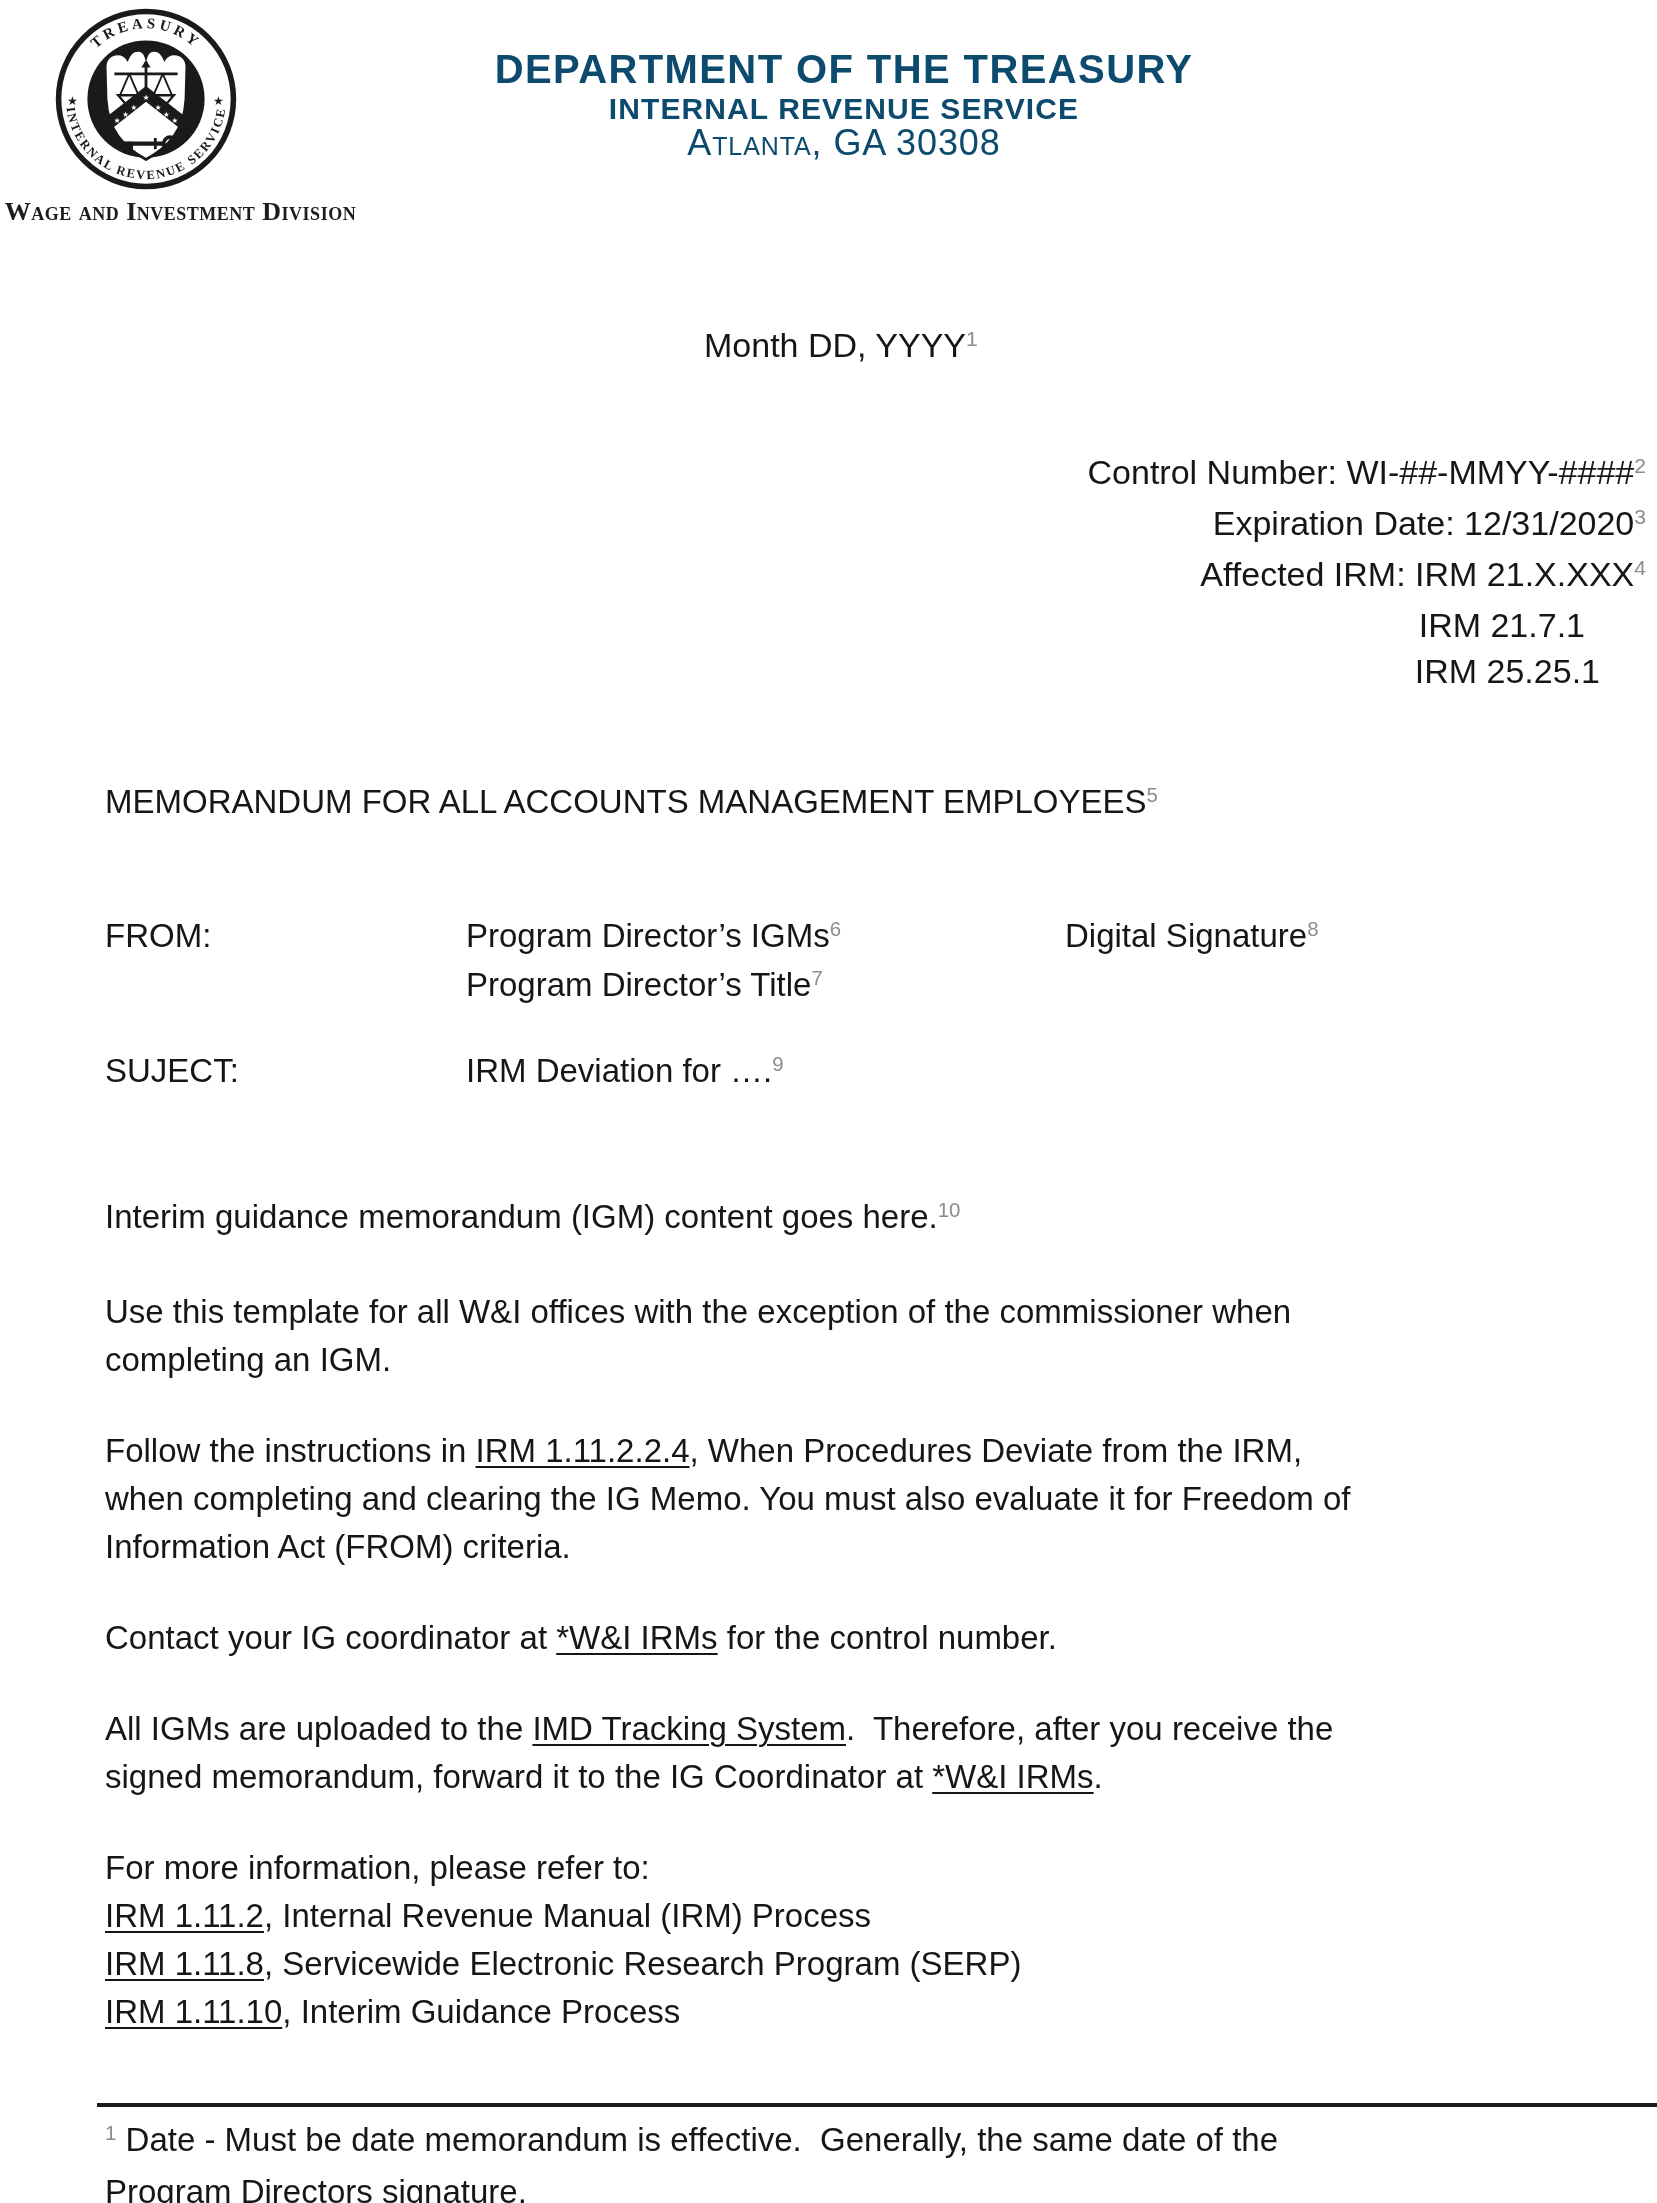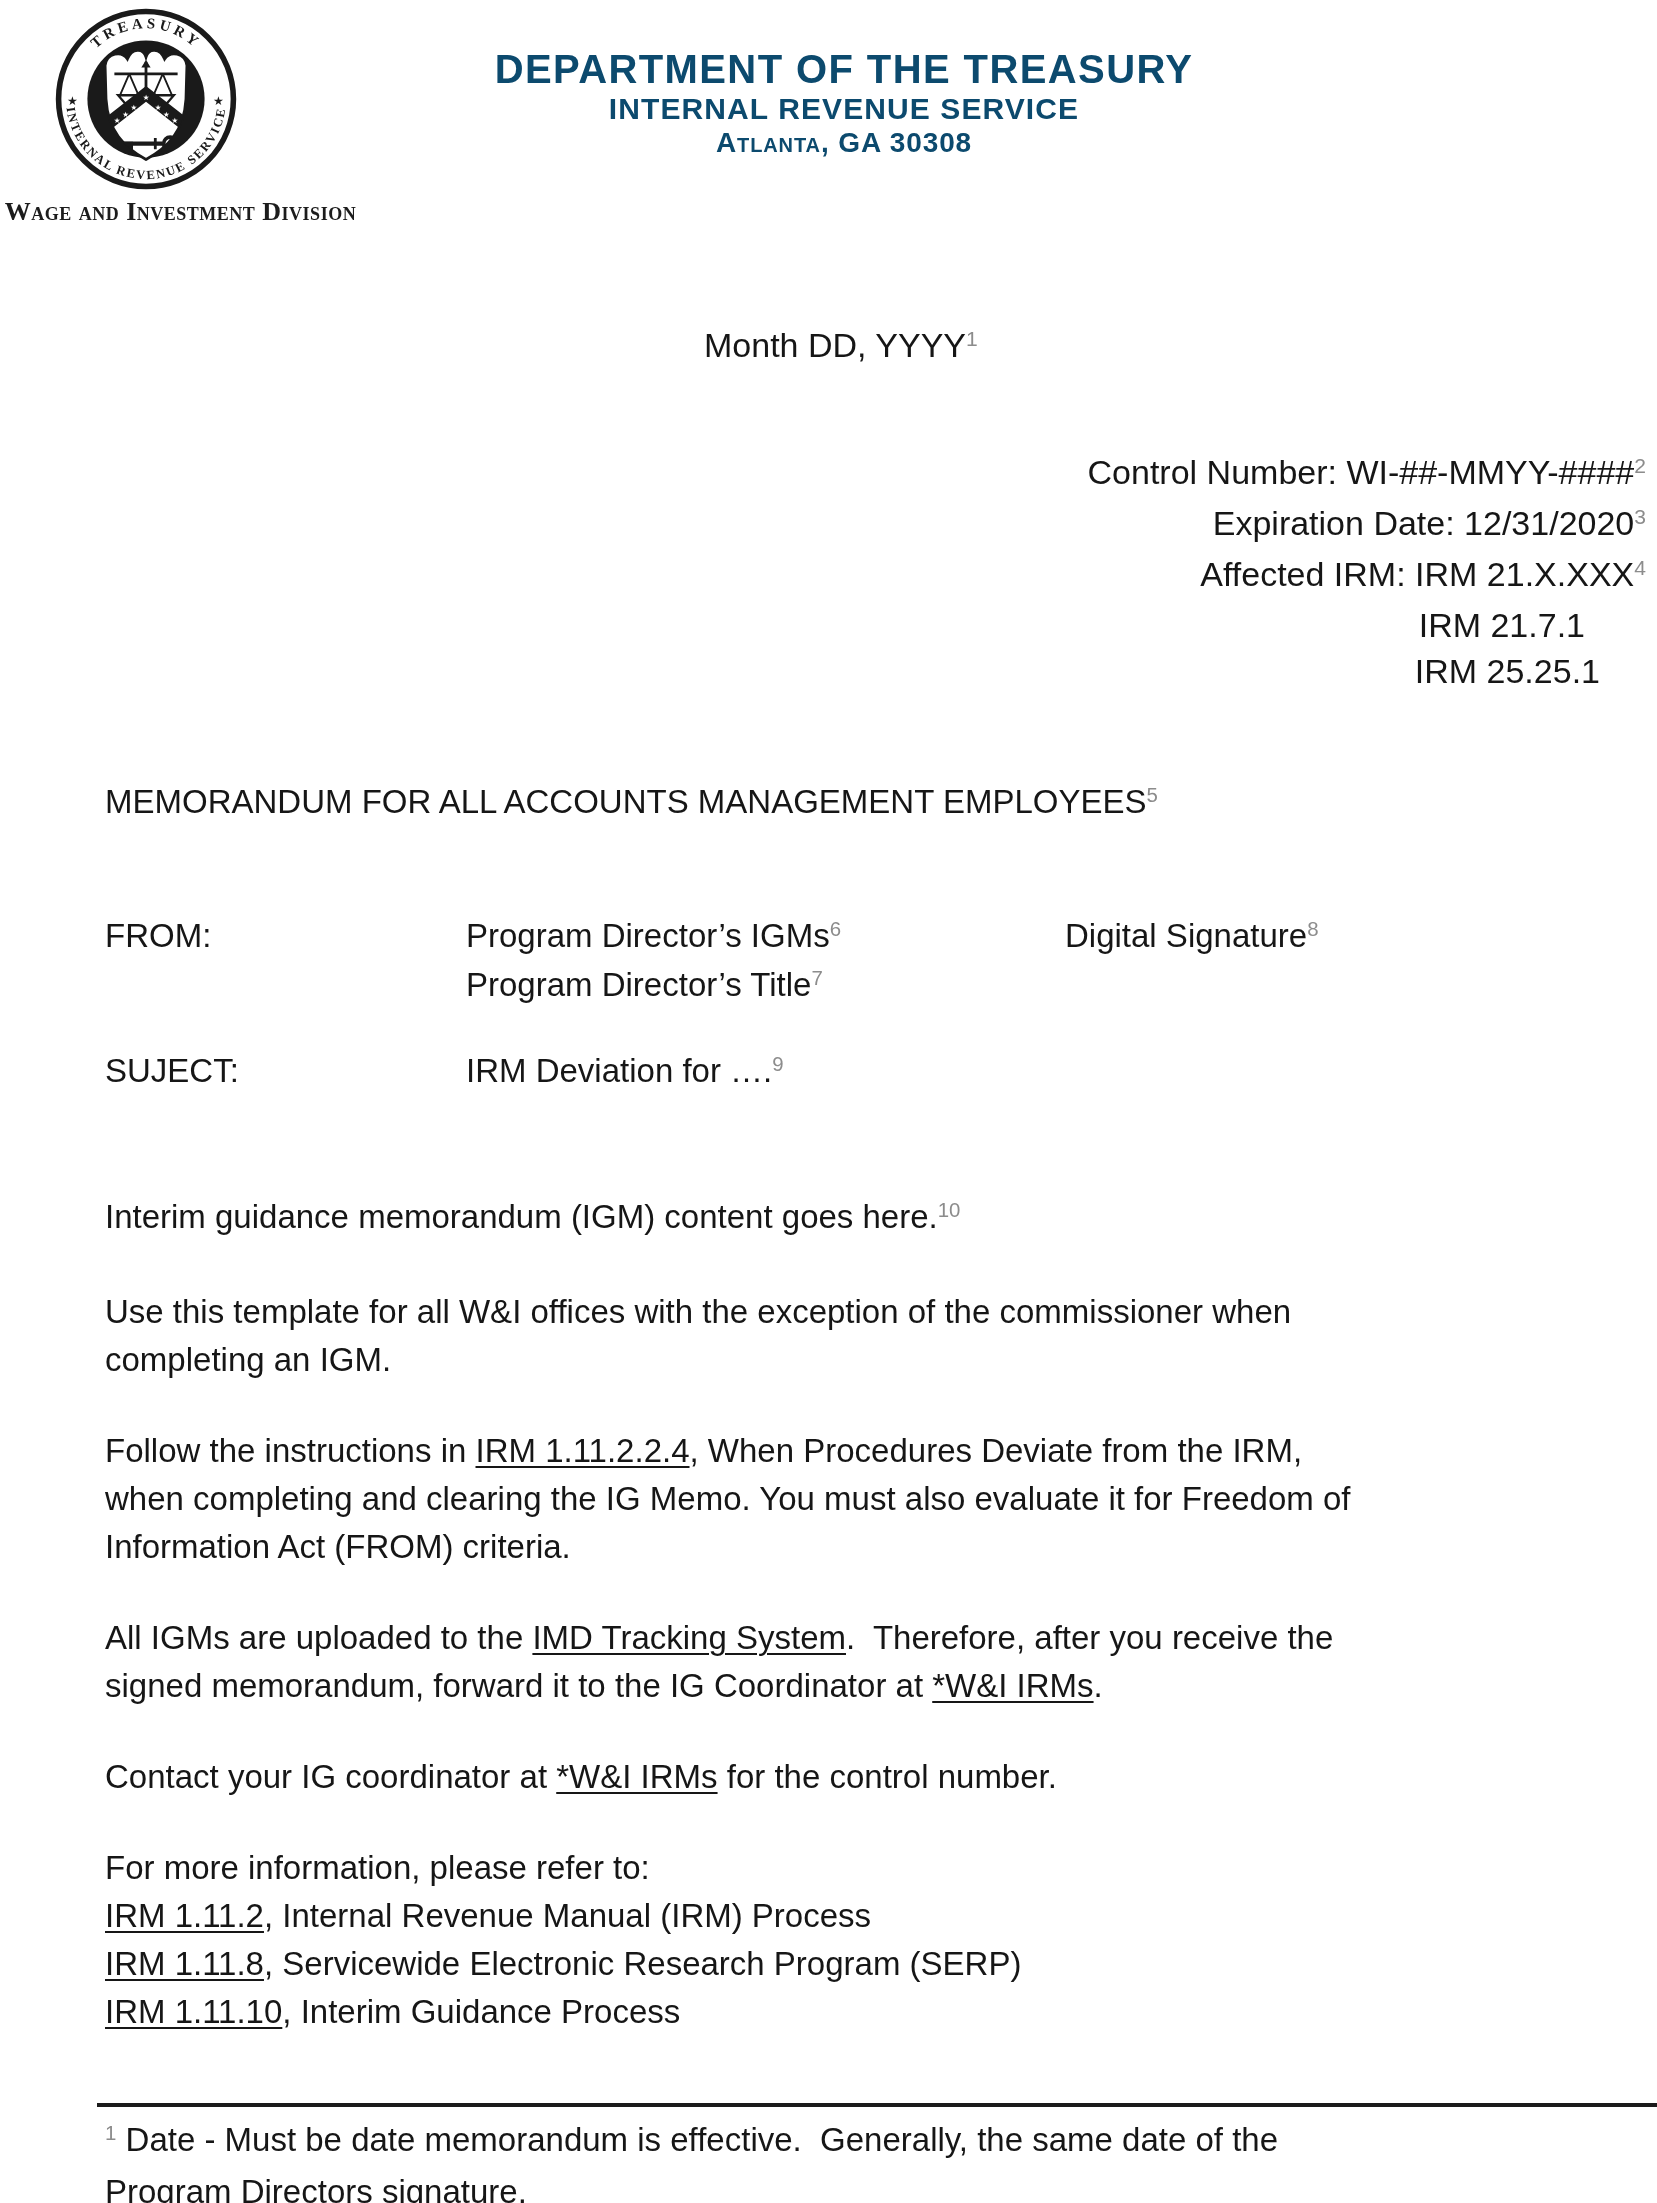--- a/index.html
+++ b/index.html
@@ -23,7 +23,7 @@
   .letterhead{position:absolute;left:30px;top:47px;width:1628px;text-align:center;color:#0c4a6e;}
   .lh1{font-size:40px;font-weight:bold;letter-spacing:1.4px;line-height:45px;}
   .lh2{font-size:30px;font-weight:bold;letter-spacing:1.1px;line-height:34px;}
-  .lh3{font-size:28px;font-weight:bold;letter-spacing:0.9px;line-height:34px;}
+  .lh3{font-size:36px;font-weight:normal;letter-spacing:0.9px;line-height:34px;}
   .smallcaps{font-variant:small-caps;}
   
   .date{position:absolute;left:704px;top:326px;font-size:34px;}

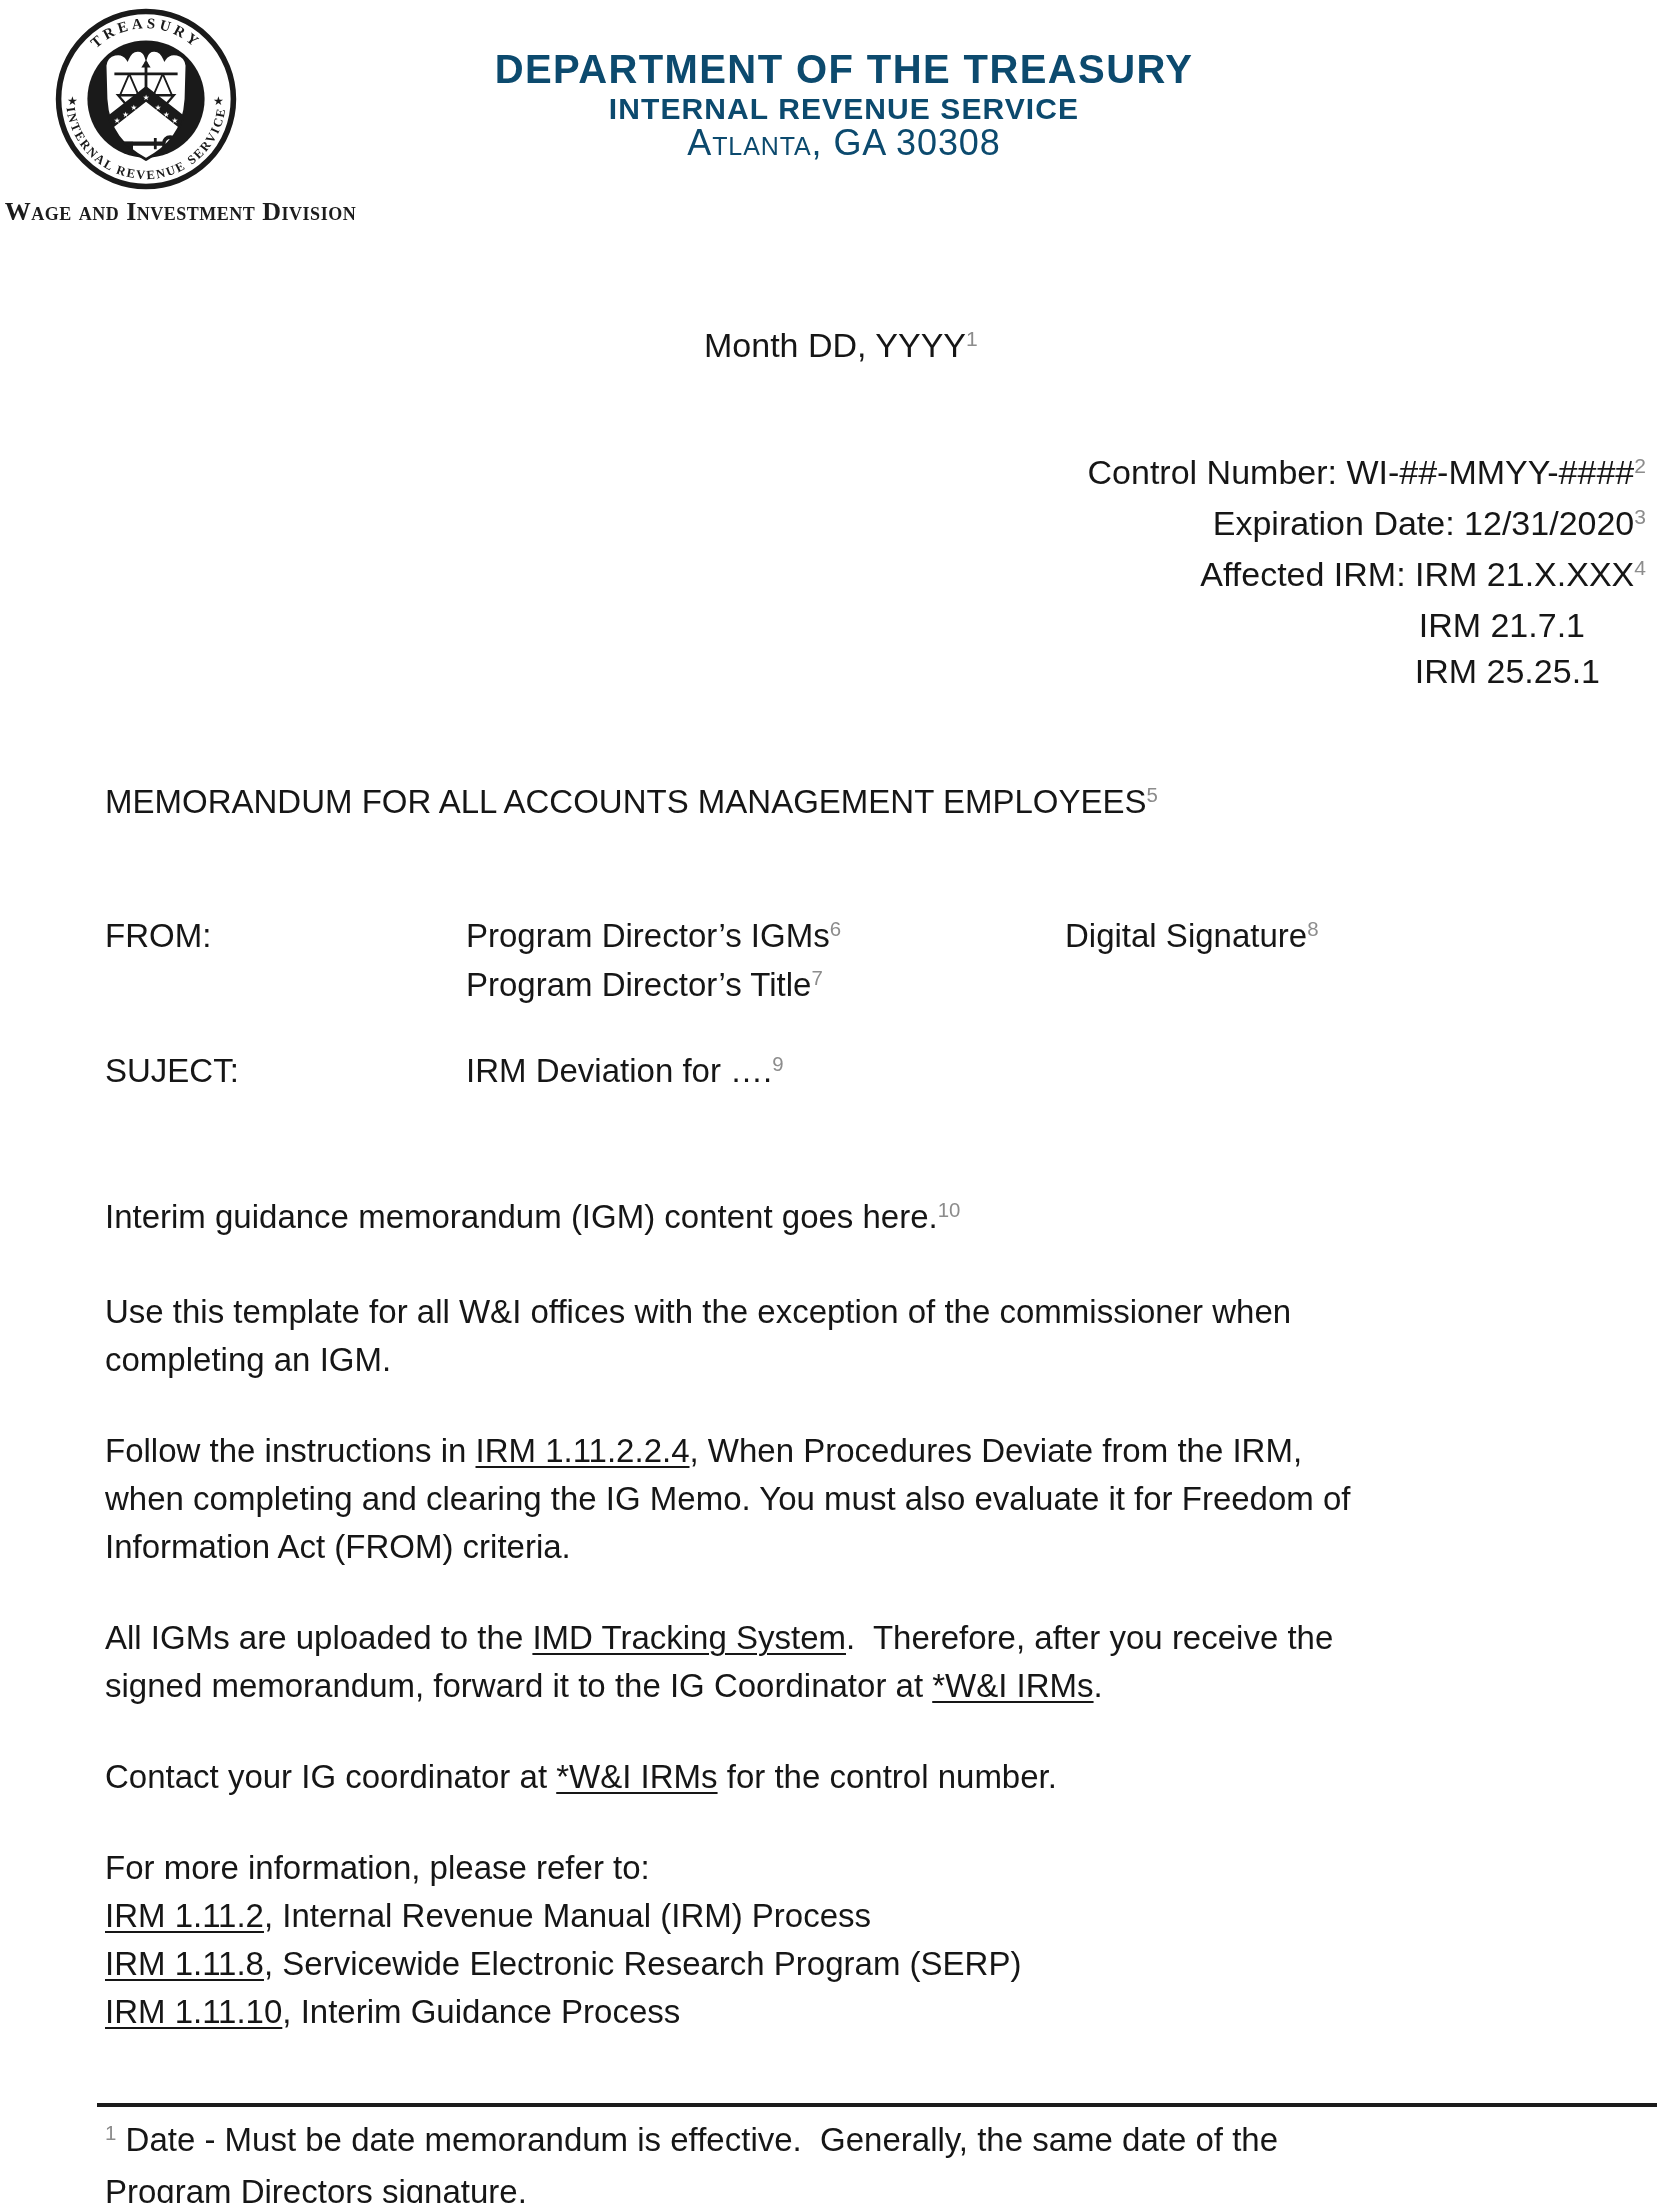--- a/index.html
+++ b/index.html
@@ -147,8 +147,8 @@
     <p><span>Interim guidance memorandum (IGM) content goes here.</span><span class="sup">10</span></p>
     <p><span>Use this template for all W&amp;I offices with the exception of the commissioner when</span><br><span>completing an IGM.</span></p>
     <p><span>Follow the instructions in </span><span class="link">IRM 1.11.2.2.4</span><span>, </span><span class="italic">When Procedures Deviate from the IRM</span><span>,</span><br><span>when completing and clearing the IG Memo. You must also evaluate it for Freedom of</span><br><span>Information Act (FROM) criteria.</span></p>
+    <p><span>Contact your IG coordinator at </span><span class="link">*W&amp;I IRMs</span><span> for the control number.</span></p>
     <p><span>All IGMs are uploaded to the </span><span class="link">IMD Tracking System</span><span>.  Therefore, after you receive the</span><br><span>signed memorandum, forward it to the IG Coordinator at </span><span class="link">*W&amp;I IRMs</span><span>.</span></p>
-    <p><span>Contact your IG coordinator at </span><span class="link">*W&amp;I IRMs</span><span> for the control number.</span></p>
     <p><span>For more information, please refer to:</span><br><span class="link">IRM 1.11.2</span><span>, </span><span class="italic">Internal Revenue Manual (IRM) Process</span><br><span class="link">IRM 1.11.8</span><span>, </span><span class="italic">Servicewide Electronic Research Program (SERP)</span><br><span class="link">IRM 1.11.10</span><span>, Interim Guidance Process</span></p>
   </div>
 

